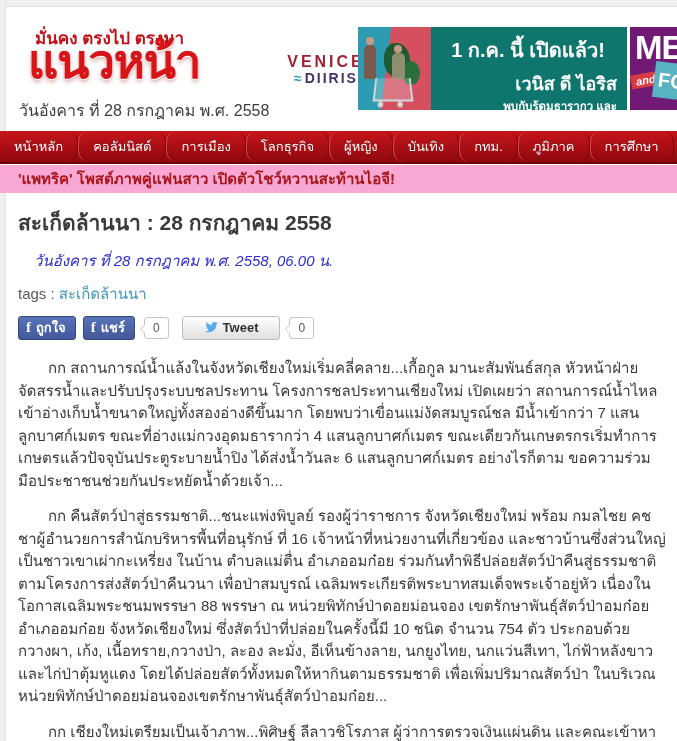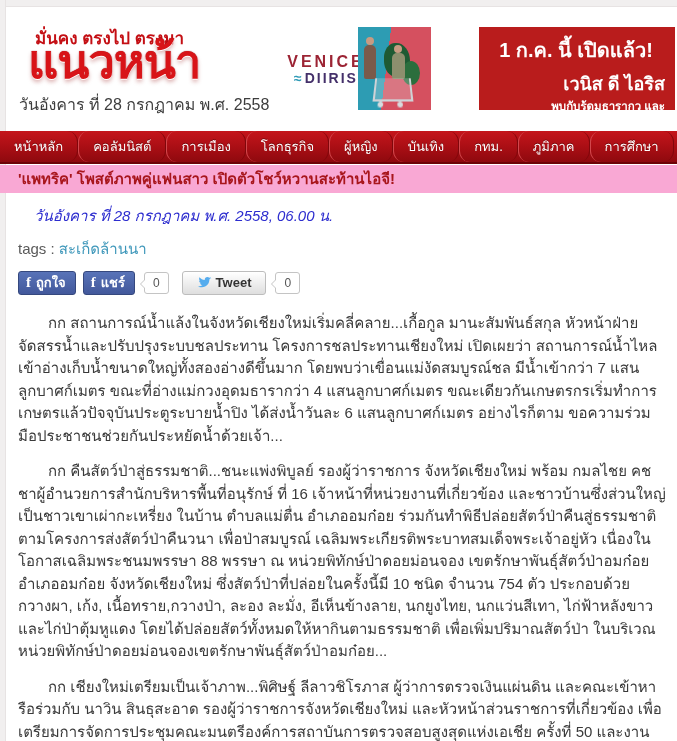--- a/index.html
+++ b/index.html
@@ -34,7 +34,7 @@
   .person2:before{content:"";position:absolute;left:2px;top:-8px;width:8px;height:8px;border-radius:50%;background:#c79b82;}
   .cart{position:absolute;left:16px;top:50px;width:34px;height:22px;border:2px solid #cfd2d6;border-top:none;transform:perspective(40px) rotateX(14deg);background:rgba(230,232,235,.25);}
   .cart:after{content:"";position:absolute;left:3px;bottom:-7px;width:5px;height:5px;border-radius:50%;background:#d8dadd;box-shadow:18px 0 0 #d8dadd;}
-  .ad-pink{flex:0 0 196px;background:#b91c1c;color:#fff;text-align:right;padding:5px 10px 0 0;box-sizing:border-box;margin-left:48px;}
+  .ad-pink{flex:0 0 196px;background:#0f766e;color:#fff;text-align:right;padding:5px 10px 0 0;box-sizing:border-box;}
   .ad-headline{font-size:20px;font-weight:bold;text-align:center;margin:2px 0 3px 8px;}
   .ad-brand{font-size:18px;font-weight:bold;margin:1px 0 1px 0;}
   .ad-small{font-size:11.5px;font-weight:bold;line-height:1.25;}

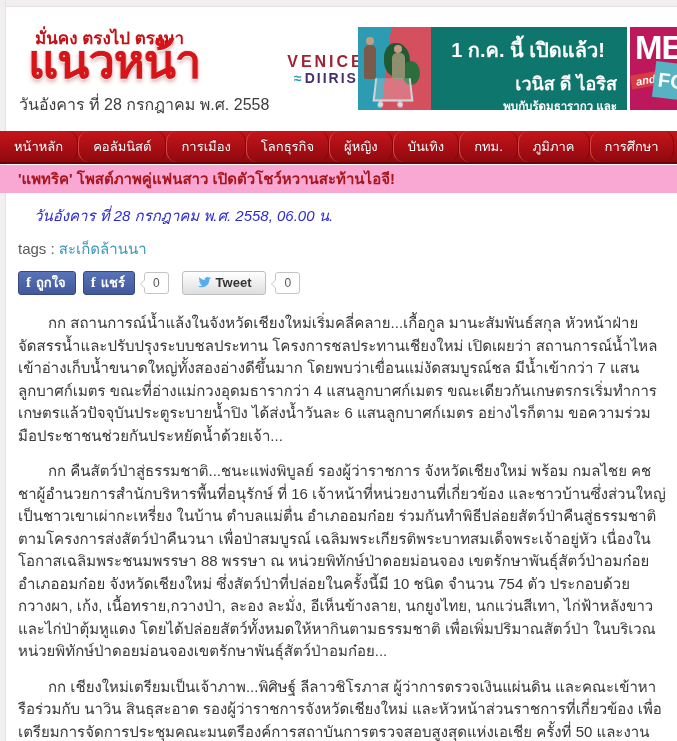--- a/index.html
+++ b/index.html
@@ -38,7 +38,7 @@
   .ad-headline{font-size:20px;font-weight:bold;text-align:center;margin:2px 0 3px 8px;}
   .ad-brand{font-size:18px;font-weight:bold;margin:1px 0 1px 0;}
   .ad-small{font-size:11.5px;font-weight:bold;line-height:1.25;}
-  .ad-teal{flex:1 1 auto;position:relative;background:#be185d;border-left:3px solid #ffffff;overflow:hidden;}
+  .ad-teal{flex:1 1 auto;position:relative;background:#701a75;border-left:3px solid #ffffff;overflow:hidden;}
   .ad-me{position:absolute;left:5px;top:2px;font-size:33px;font-weight:900;color:#fff;letter-spacing:-1px;}
   .ad-and{position:absolute;left:1px;top:46px;background:#d93b44;color:#fff;font-size:11px;font-style:italic;font-weight:bold;
           padding:1px 5px;transform:rotate(-10deg);}

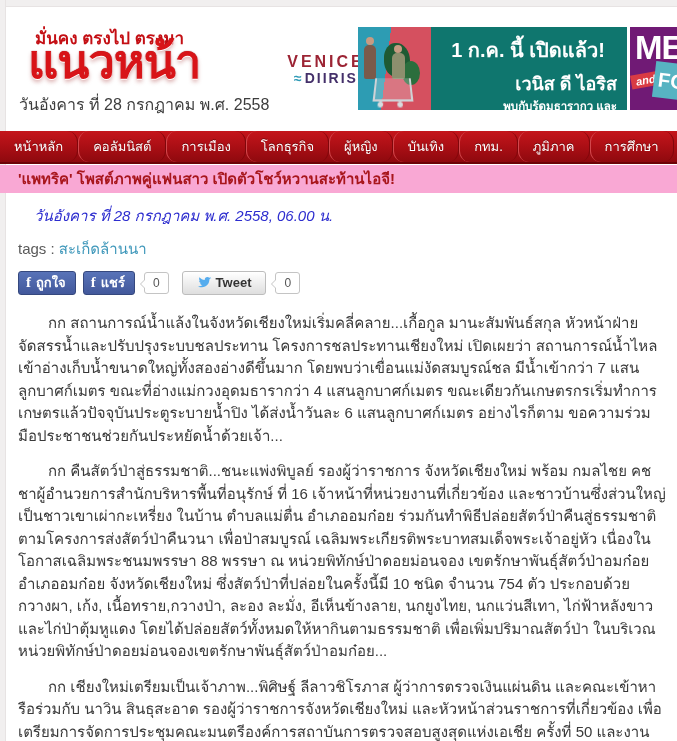--- a/index.html
+++ b/index.html
@@ -16,7 +16,7 @@
   .tagline{position:absolute;left:19px;top:24px;font-size:17px;font-weight:bold;color:#c40f14;margin-left:16px;}
   .logo{position:absolute;left:28px;top:36px;font-size:47px;line-height:1.1;font-weight:900;color:#d81418;
         text-shadow:0 1px 0 #fff,0 0 1px #8e0a0d, 0 3px 4px rgba(150,20,20,.35);letter-spacing:-1px;}
-  .mast-date{position:absolute;left:19px;top:92px;font-size:16px;color:#3d3d3d;}
+  .mast-date{position:absolute;left:19px;top:98px;font-size:16px;color:#3d3d3d;}
 
   .venice{position:absolute;left:286px;top:53px;width:80px;text-align:center;}
   .venice .v1{font-size:16px;font-weight:bold;letter-spacing:3px;color:#9c2434;}

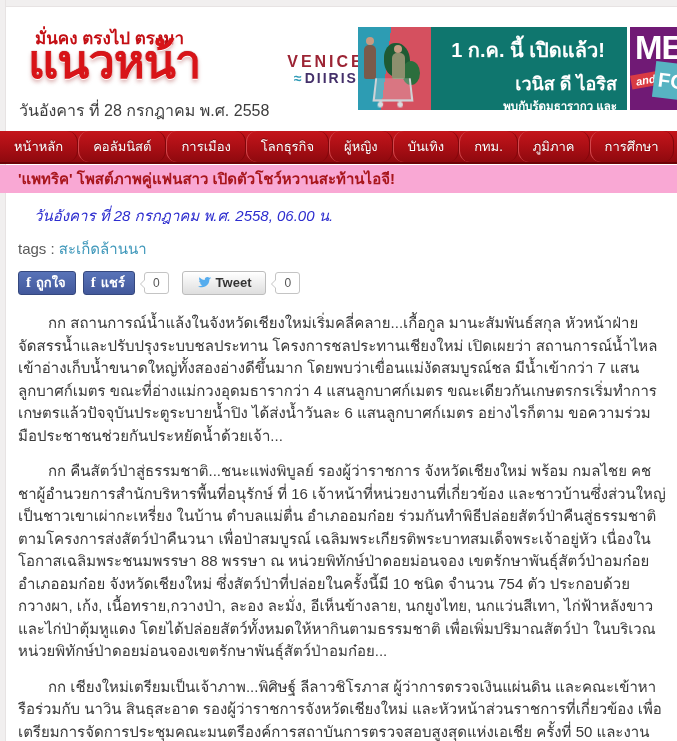--- a/index.html
+++ b/index.html
@@ -127,6 +127,7 @@
 <div class="ticker">'แพทริค' โพสต์ภาพคู่แฟนสาว เปิดตัวโชว์หวานสะท้านไอจี!</div>
 
 <div class="article">
+  <div class="a-title">สะเก็ดล้านนา : 28 กรกฎาคม 2558</div>
   <div class="a-date">วันอังคาร ที่ 28 กรกฎาคม พ.ศ. 2558, 06.00 น.</div>
   <div class="a-tags">
     <span>tags : </span><a>สะเก็ดล้านนา</a>

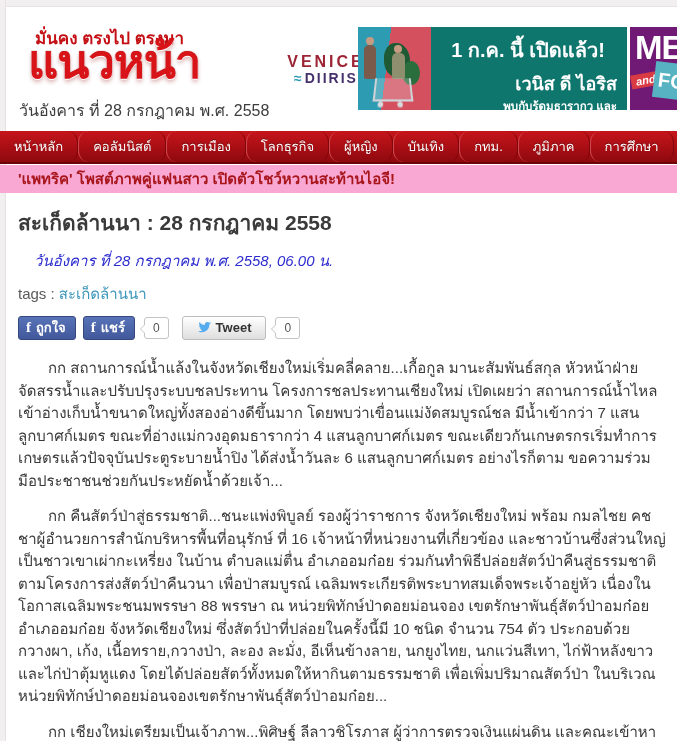--- a/index.html
+++ b/index.html
@@ -71,7 +71,7 @@
                 border-radius:3px;font-size:12px;color:#555;margin-left:2px;}
   .count-bubble:before{content:"";position:absolute;left:-5px;top:6px;border:5px solid transparent;border-left:none;border-right:5px solid #c4c4c4;}
   .count-bubble:after{content:"";position:absolute;left:-4px;top:6px;border:5px solid transparent;border-left:none;border-right:5px solid #fff;}
-  .tweet-btn{display:inline-flex;align-items:center;gap:4px;height:22px;padding:0 14px;border-radius:3px;
+  .tweet-btn{display:inline-flex;align-items:center;gap:4px;height:22px;padding:0 21px;border-radius:3px;
              background:linear-gradient(#ffffff,#dedede);border:1px solid #bdbdbd;font-size:13px;font-weight:bold;color:#333;cursor:pointer;margin-left:6px;}
   .body-text p{font-size:15px;line-height:1.5;color:#3a3a3a;margin:0 0 13px;text-indent:30px;}
 </style>

